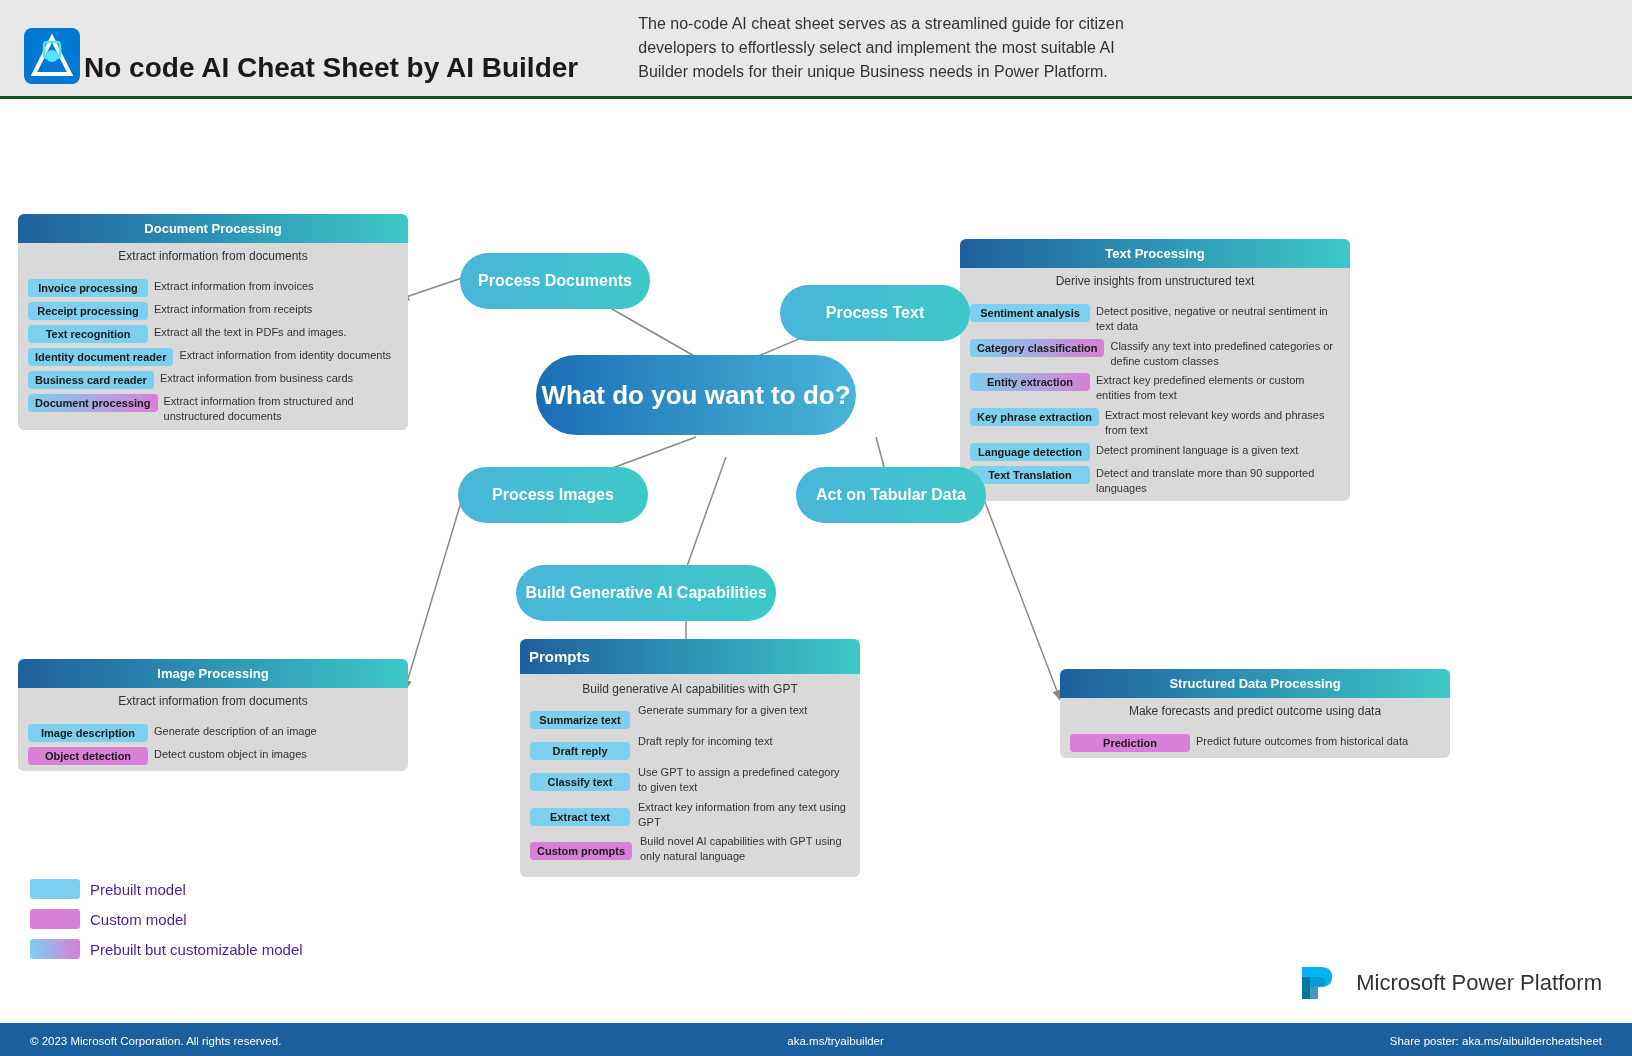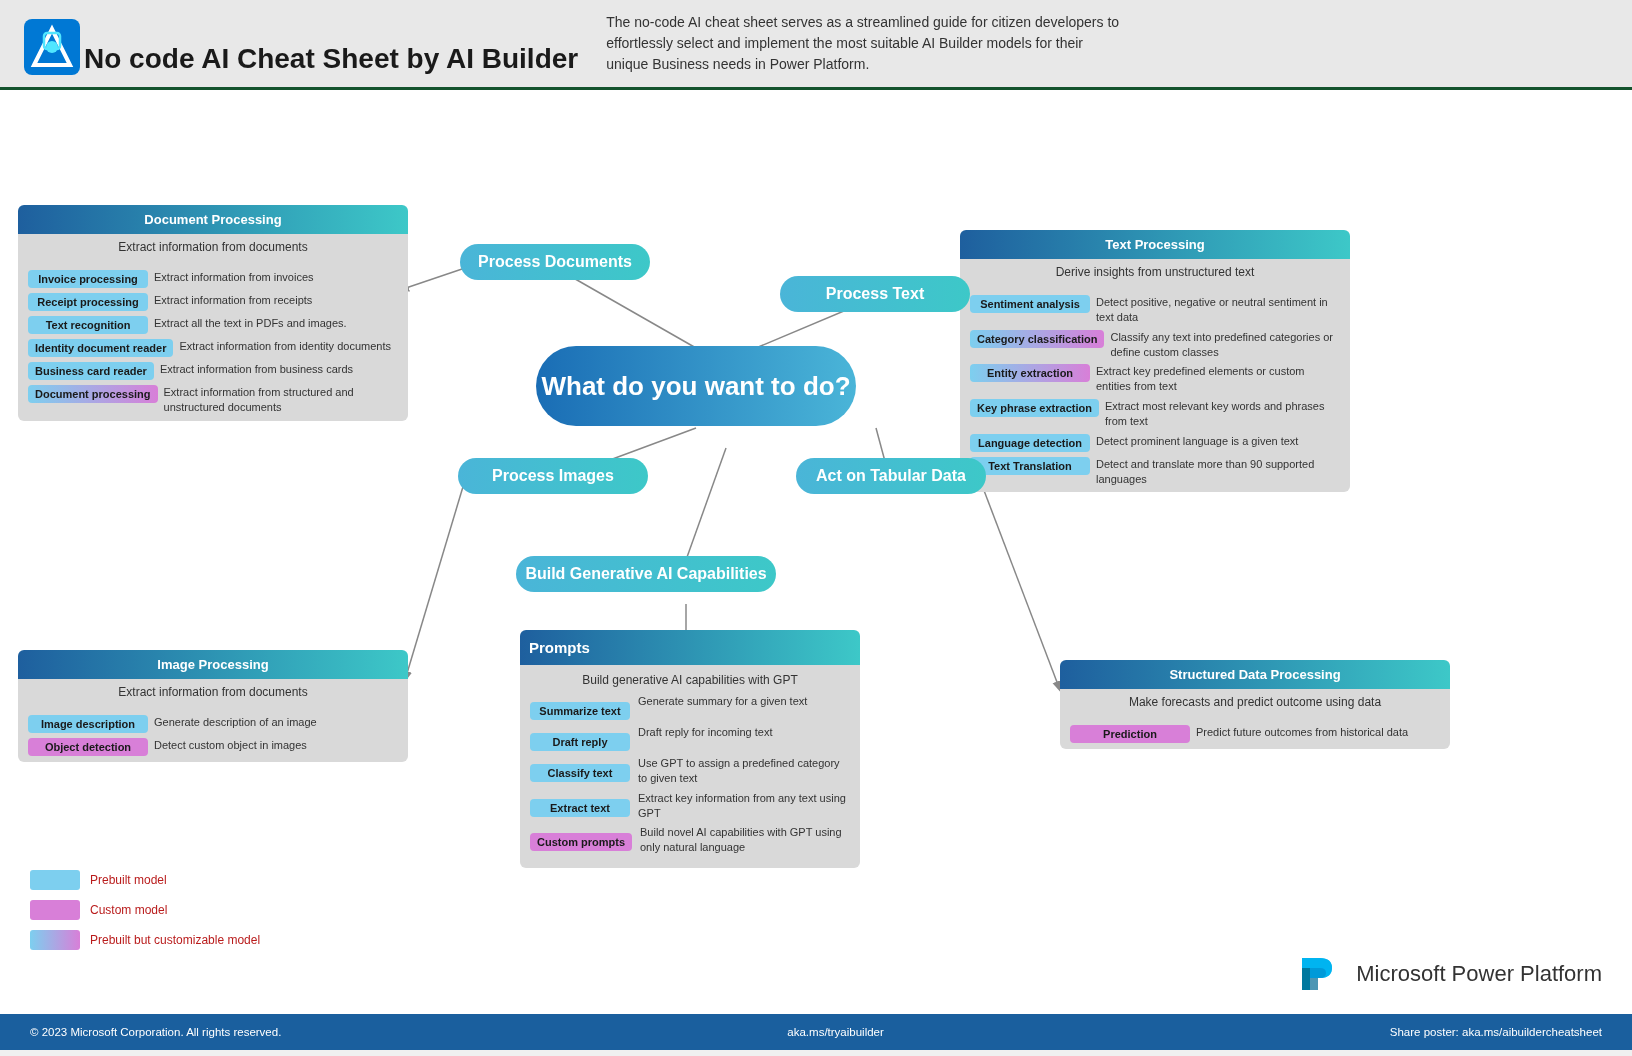--- a/index.html
+++ b/index.html
@@ -32,11 +32,11 @@
       flex-shrink: 0;
     }
     .header-desc {
-      font-size: 14px;
+      font-size: 16px;
       color: #333;
       max-width: 520px;
       line-height: 1.5;
-      margin-left: 24px;
+      margin-left: 56px;
     }
 
     

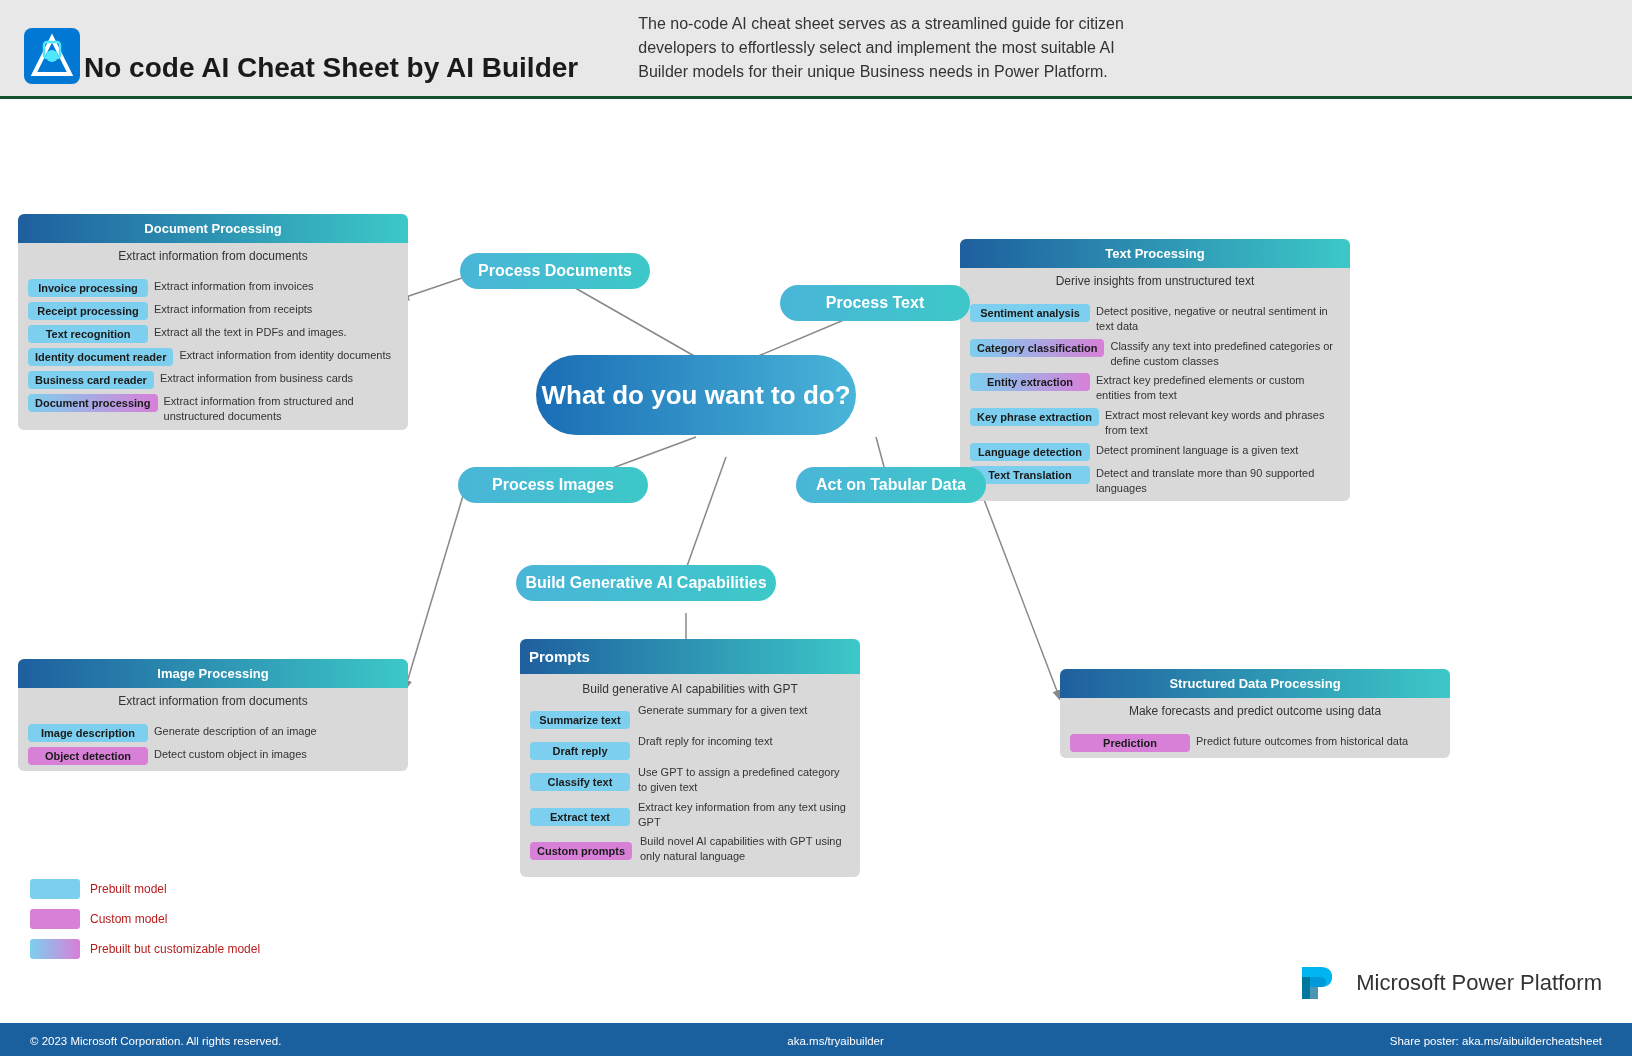--- a/index.html
+++ b/index.html
@@ -138,7 +138,7 @@
       background: linear-gradient(to right, #4ab5d8, #3dc8c8);
       font-size: 16px;
       width: 190px;
-      height: 36px;
+      height: 56px;
     }
 
     

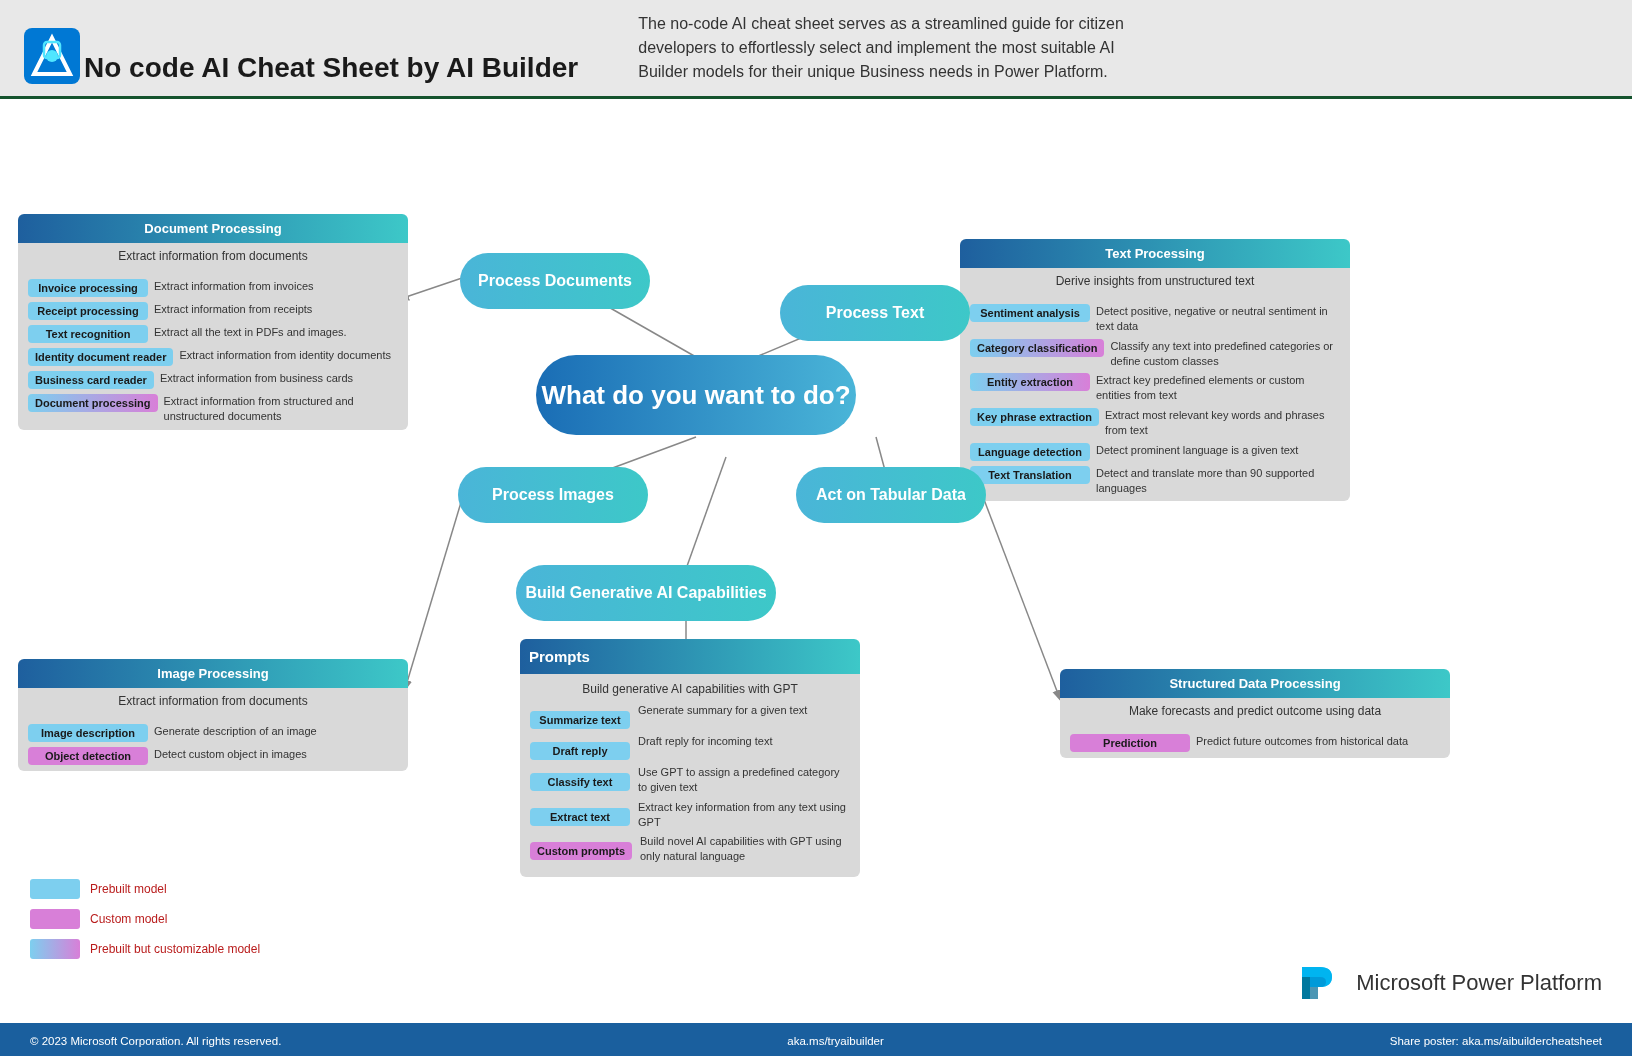--- a/index.html
+++ b/index.html
@@ -211,8 +211,8 @@
       flex-shrink: 0;
     }
     .legend-label {
-      font-size: 12px;
-      color: #b91c1c;
+      font-size: 15px;
+      color: #4c1d95;
     }
 
     

